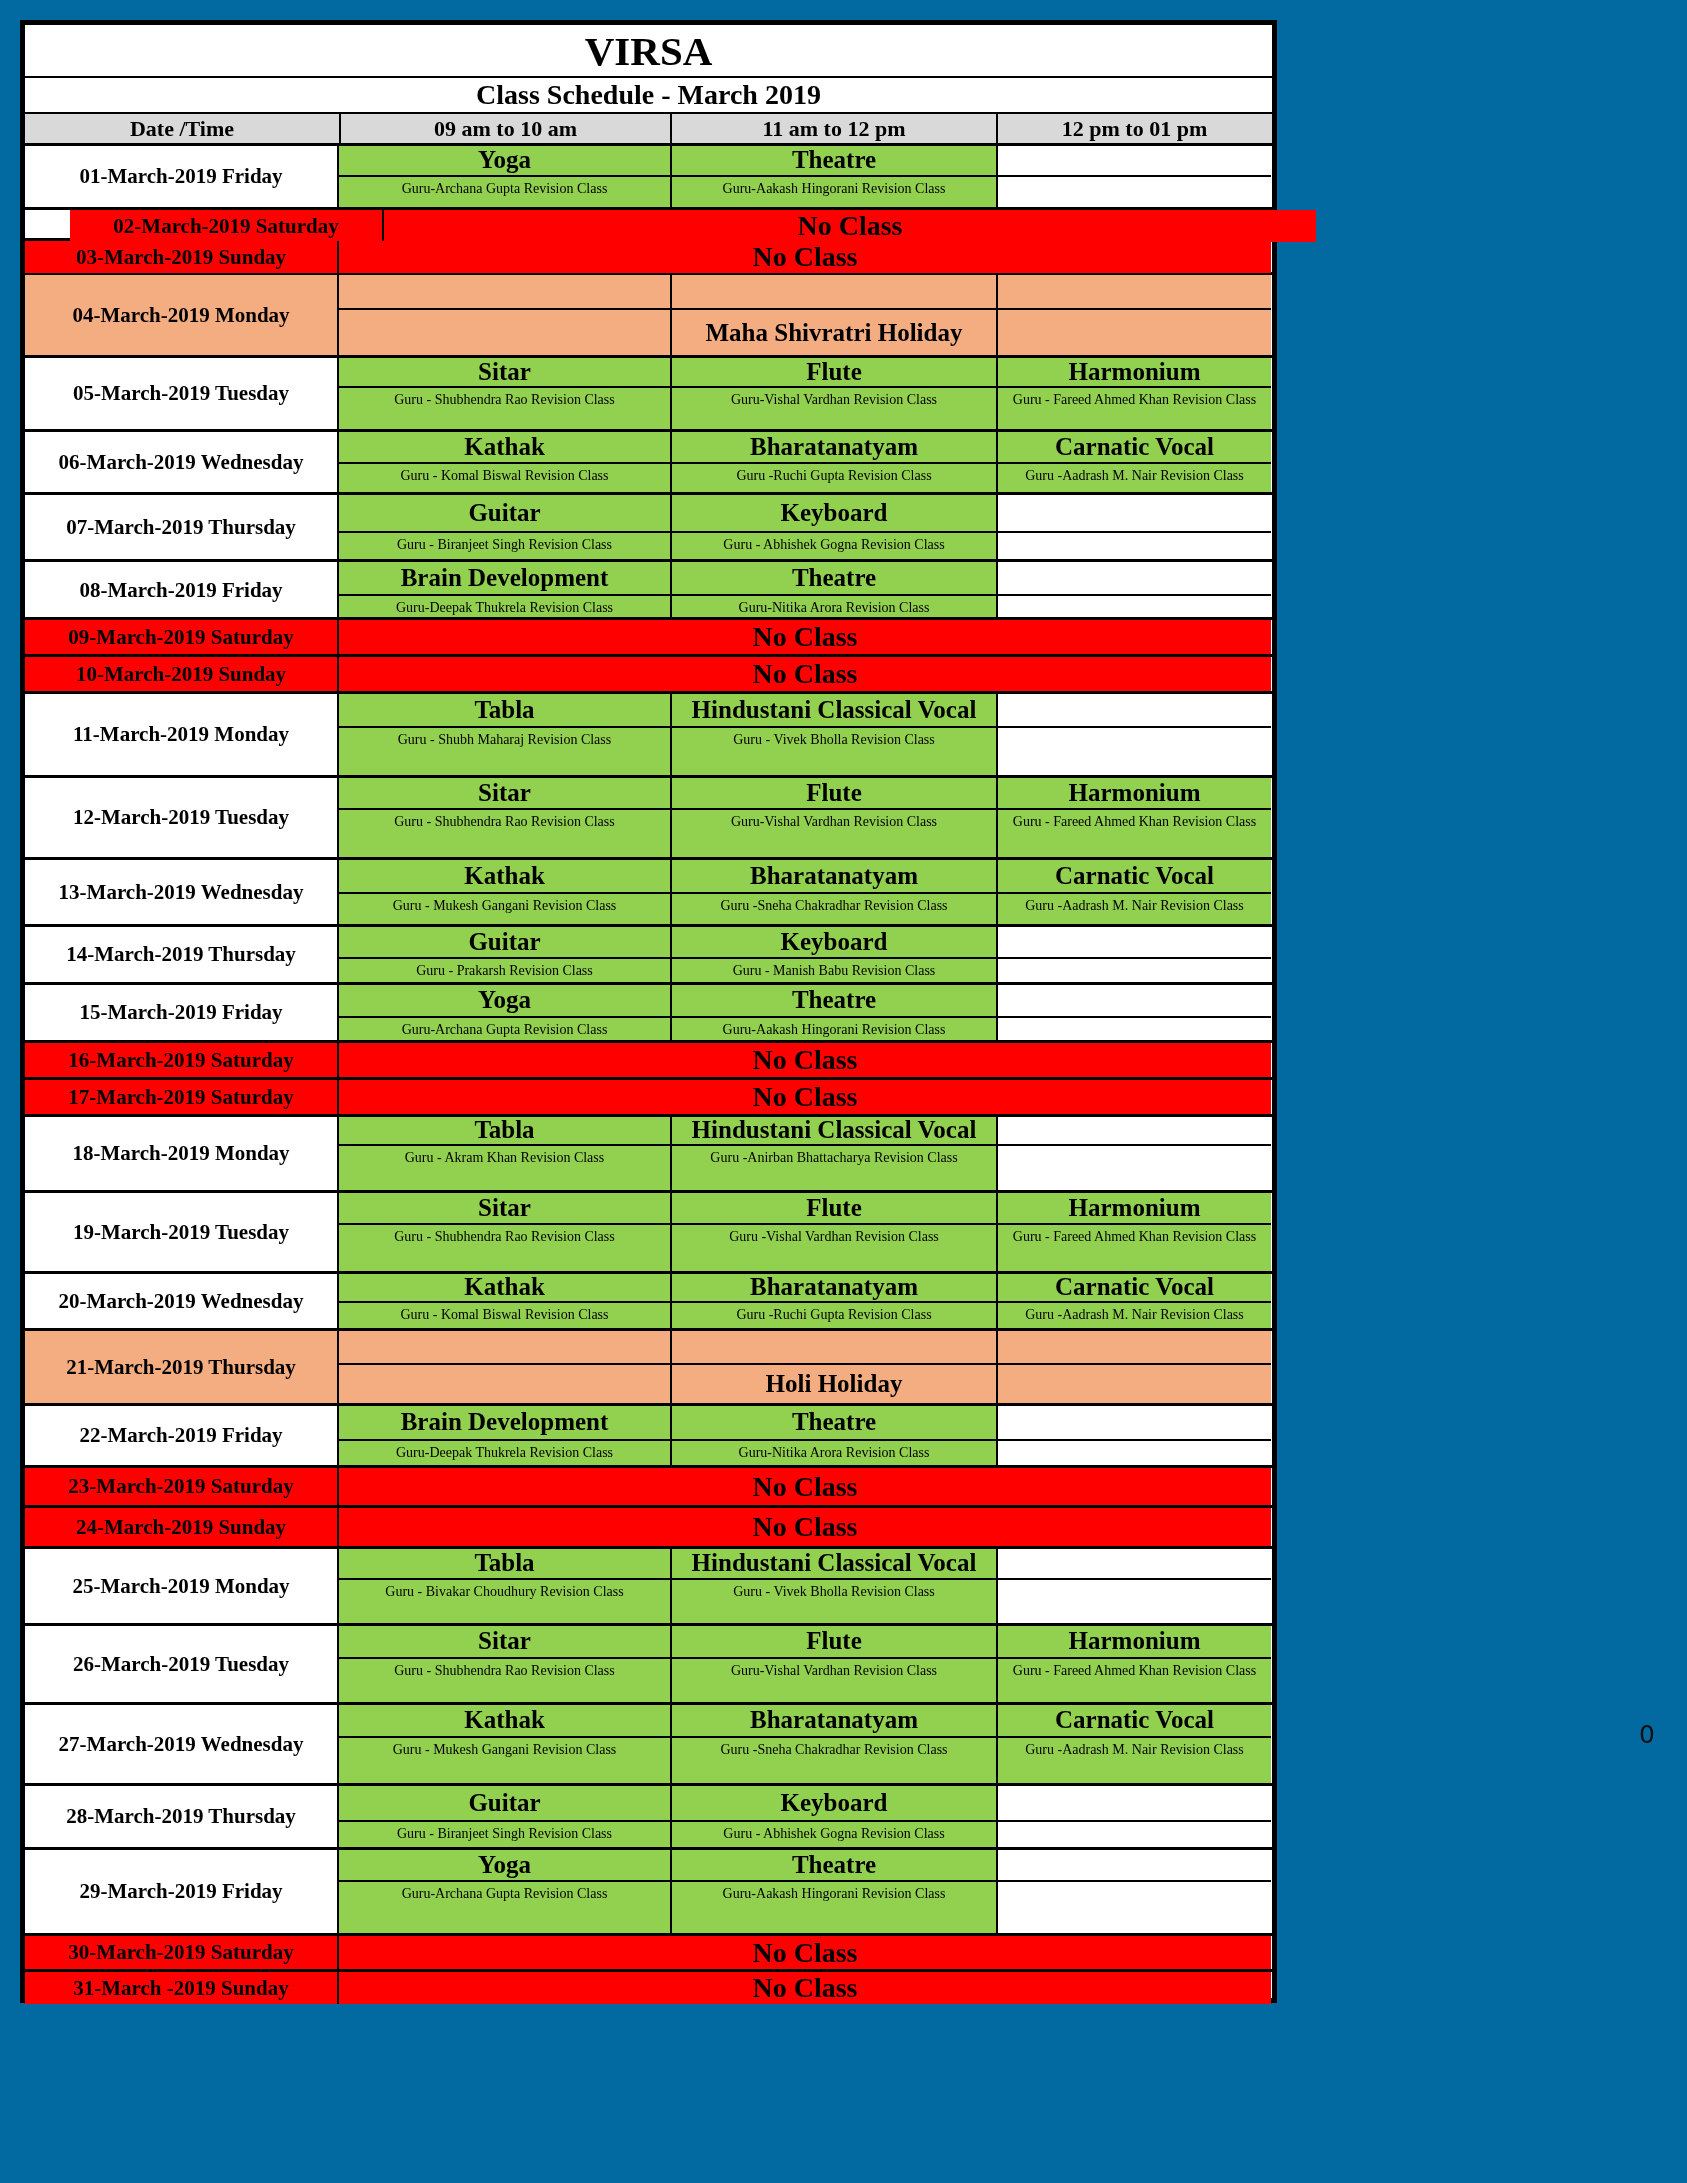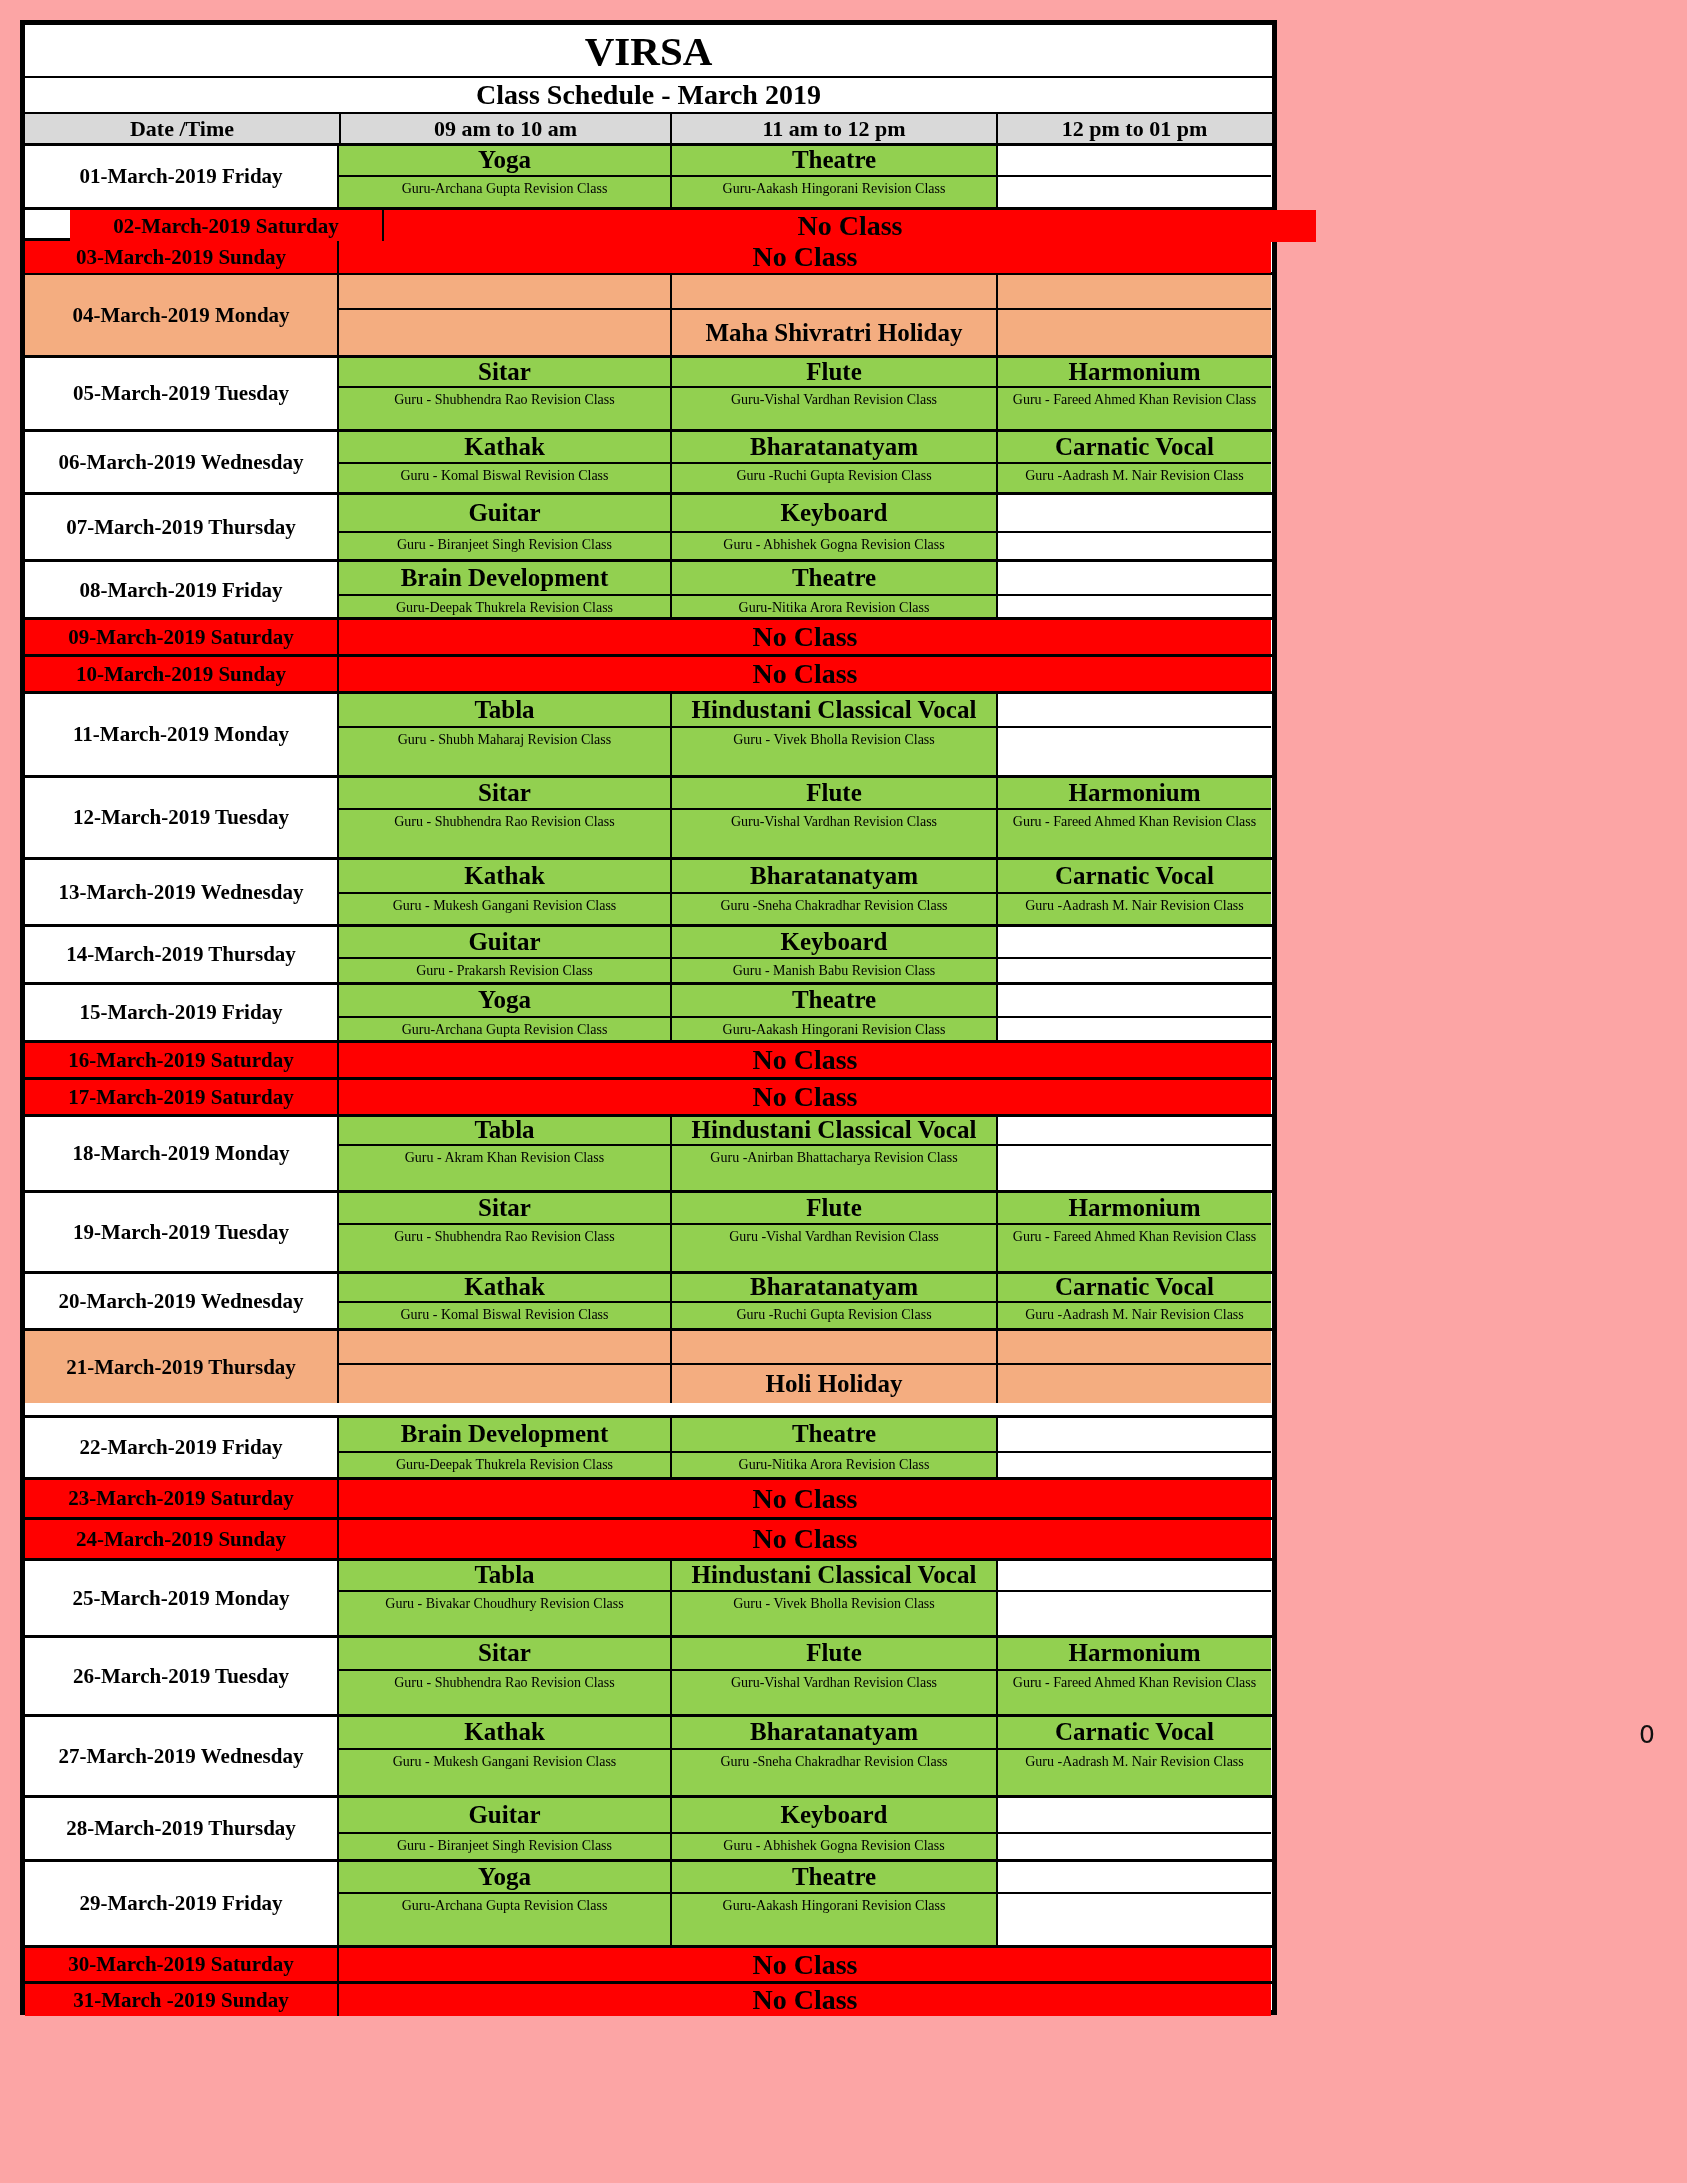--- a/index.html
+++ b/index.html
@@ -9,7 +9,7 @@
     font-family: "Liberation Serif", serif;
     color: #000;
   }
-  .page { position: relative; width: 1687px; height: 2183px; overflow: hidden; background: #fca5a5; }
+  .page { position: relative; width: 1687px; height: 2183px; overflow: hidden; background: #0369a1; }
 
   .schedule {
     position: absolute; left: 20px; top: 20px; width: 1257px;

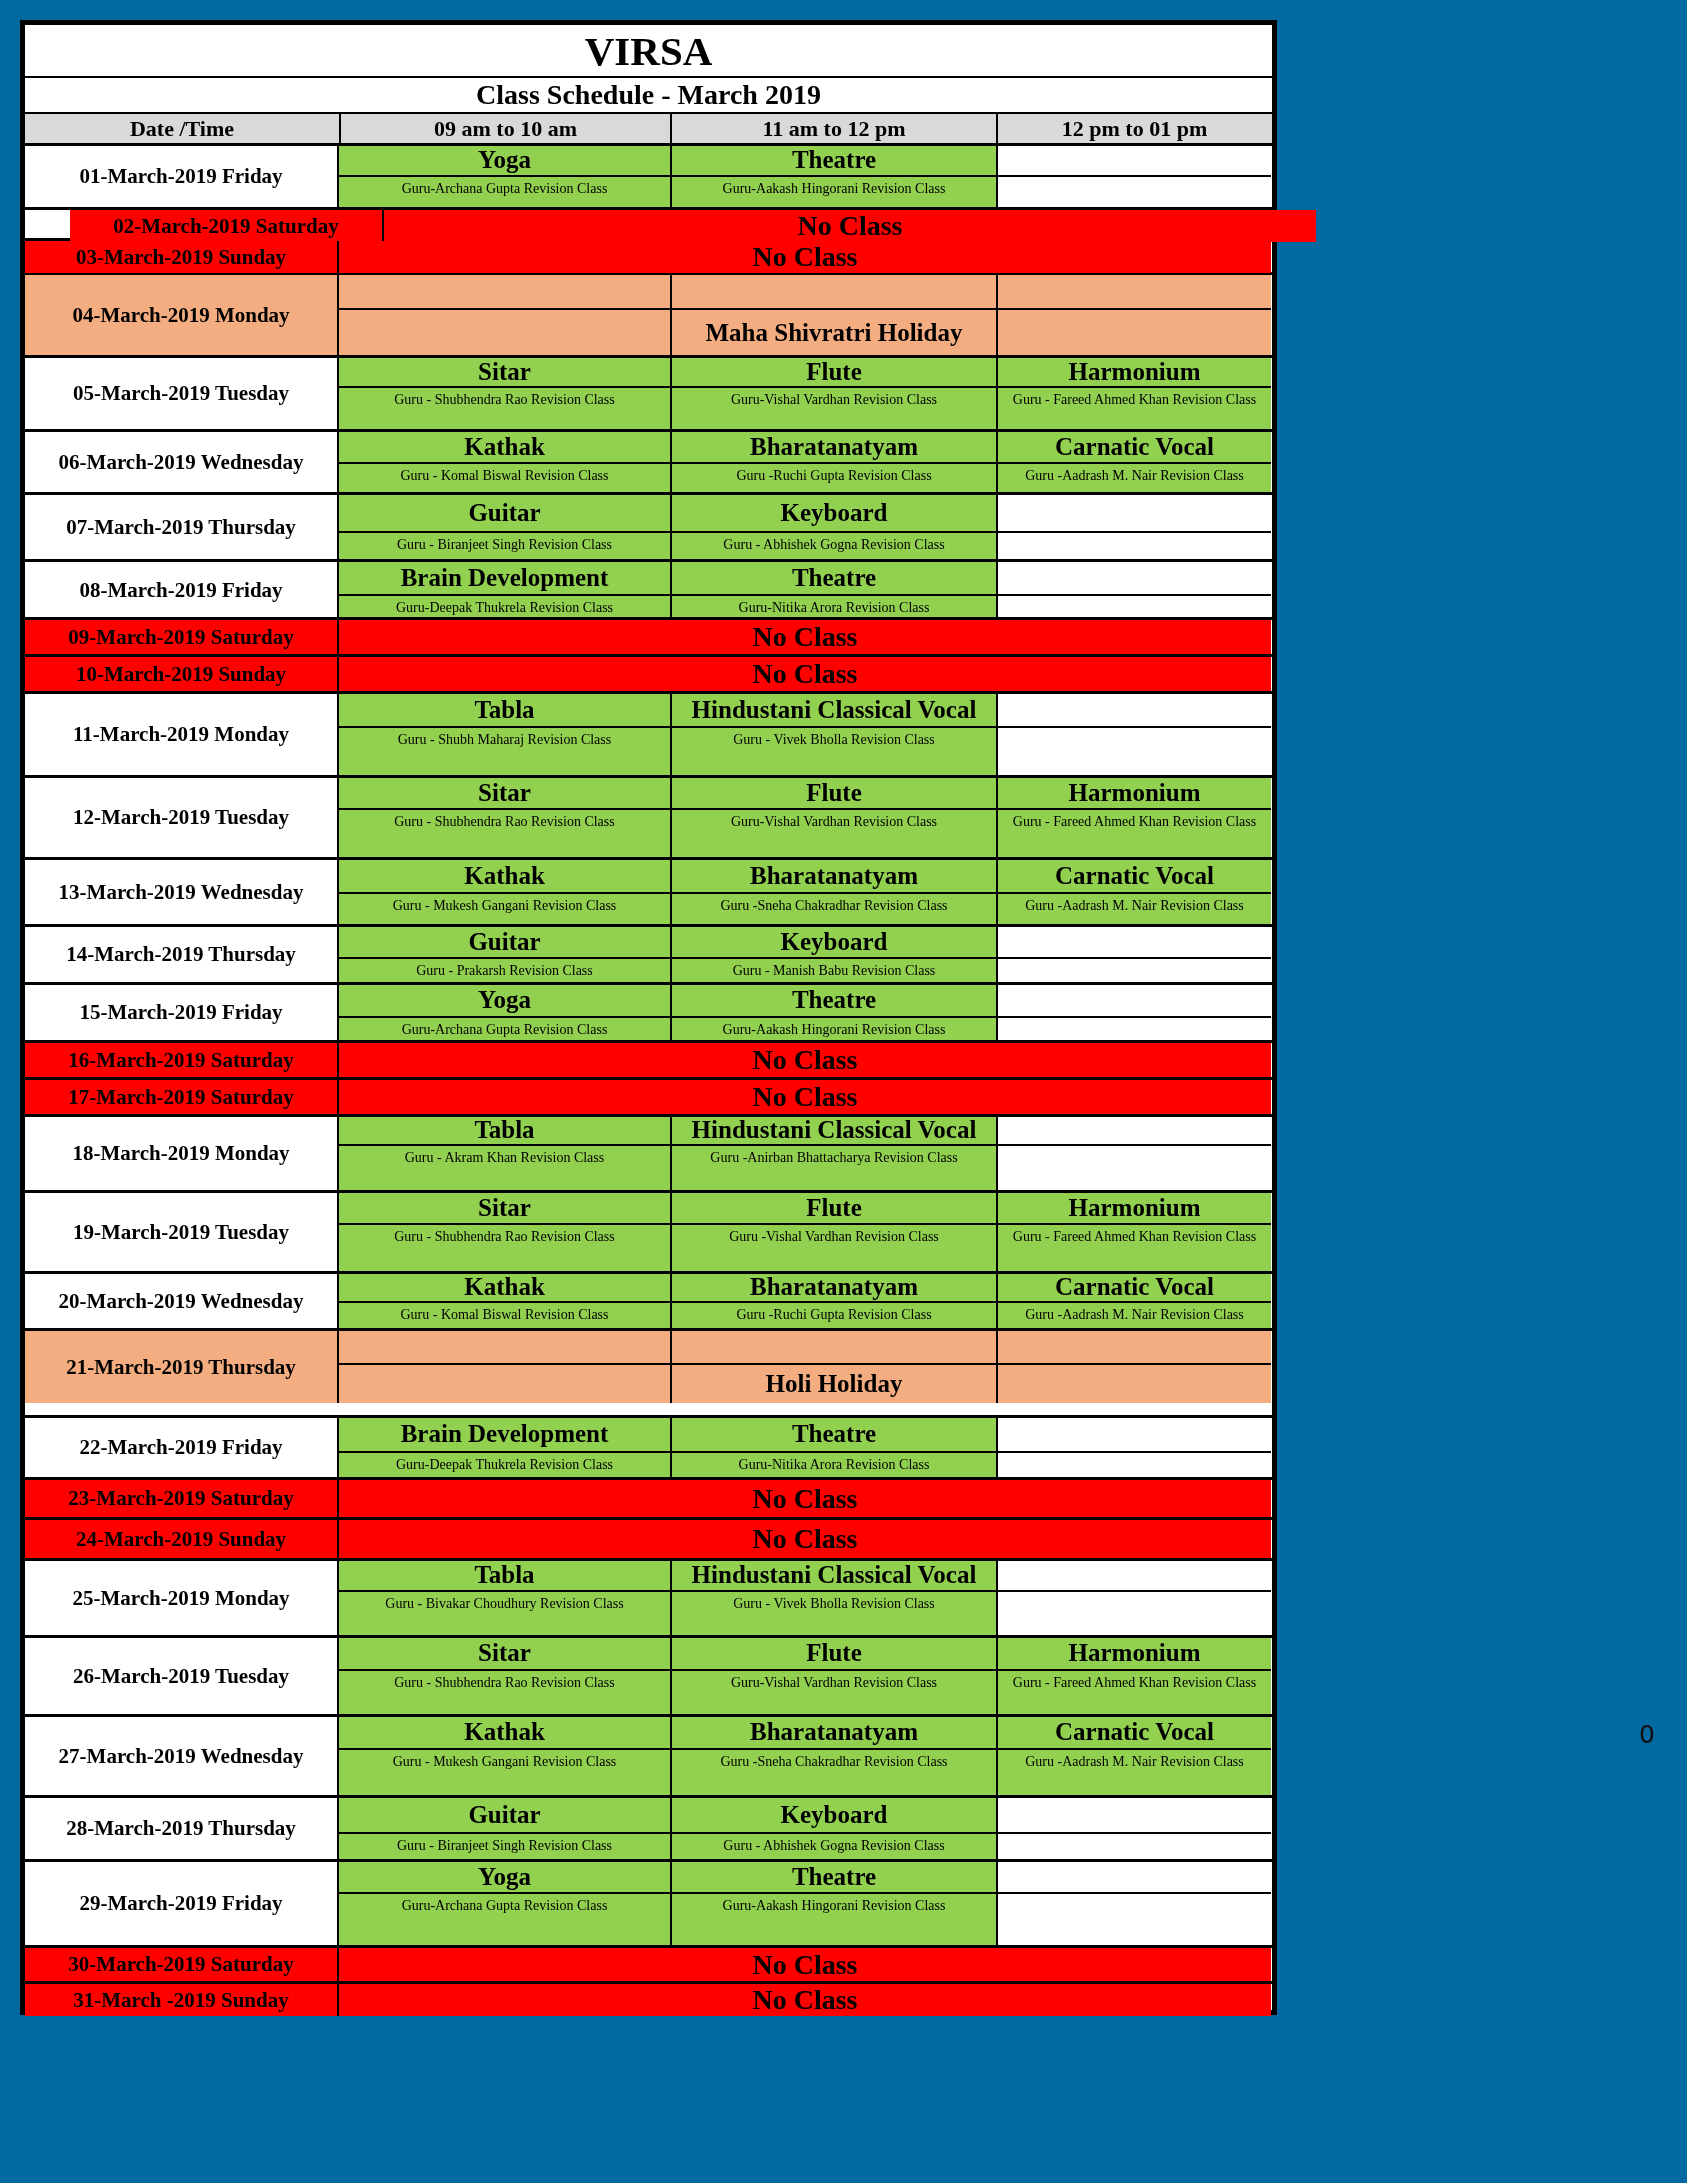--- a/index.html
+++ b/index.html
@@ -338,7 +338,7 @@
             <div class="holiday-sub2 bg-peach"></div>
           </div>
         </div>
-        <div class="row grid4" style="height: 62px; margin-top: 12px;">
+        <div class="row grid4" style="height: 62px;">
           <div class="date-cell">22-March-2019 Friday</div>
           <div class="col">
             <div class="subject bg-green" style="height: 35px;">Brain Development</div>

